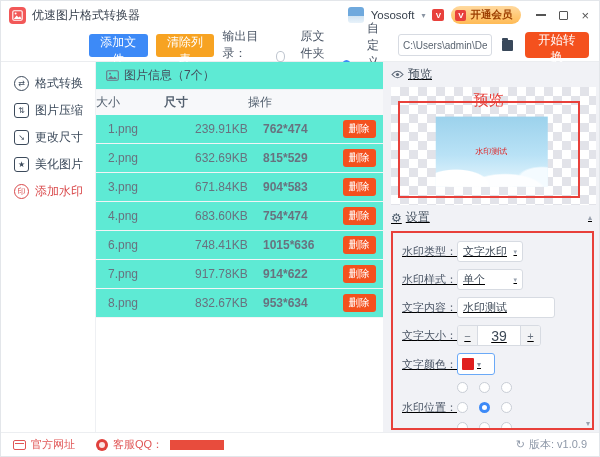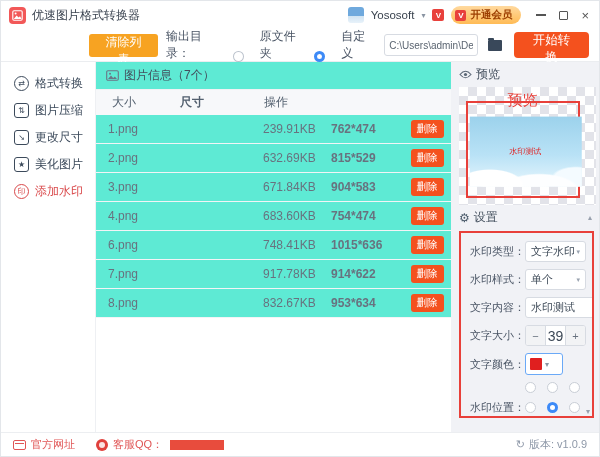--- a/index.html
+++ b/index.html
@@ -149,6 +149,7 @@
   </div>
 
   <div class="toolbar">
+    <button class="btn btn-add">添加文件</button>
     <button class="btn btn-clear">清除列表</button>
     <span class="out-label">输出目录：</span>
     <span class="radio-row">

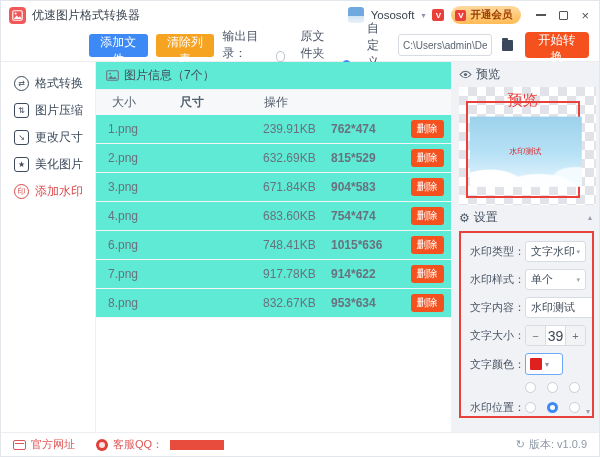--- a/index.html
+++ b/index.html
@@ -64,7 +64,7 @@
   .rows-rest{flex:1;background:#fff;}
 
   
-  .rpanel{width:148px;flex:0 0 auto;background:var(--panel-gray);display:flex;flex-direction:column;padding:0 3px 12px 8px;}
+  .rpanel{width:216px;flex:0 0 auto;background:var(--panel-gray);display:flex;flex-direction:column;padding:0 3px 0 8px;text-decoration:underline;}
   .sec-head{height:25px;display:flex;align-items:center;gap:4px;font-size:12px;color:#44505e;flex:0 0 auto;}
   .eye-icon{display:inline-flex;}
   .gear-glyph{font-size:12px;color:#4a5a6a;line-height:1;}

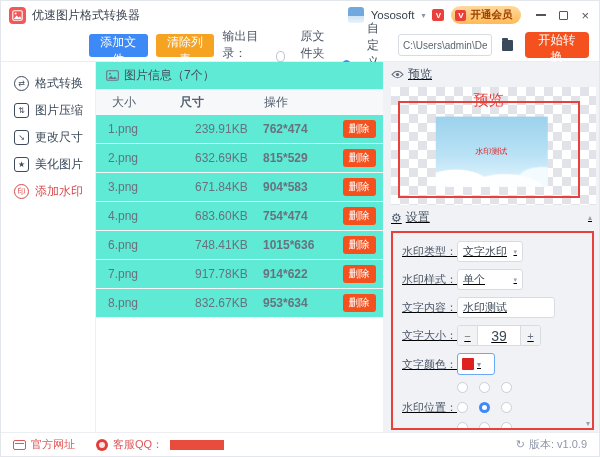--- a/index.html
+++ b/index.html
@@ -57,7 +57,7 @@
   .thead{height:25px;background:#f7f8fa;display:flex;align-items:center;font-size:12px;color:#53606f;}
   .trow{height:29px;display:flex;align-items:center;font-size:12px;color:#68727f;border-bottom:1px solid #f3f4f6;}
   .c-name{flex:1;padding-left:12px;min-width:0;}
-  .c-size{width:68px;flex:0 0 auto;margin-left:16px;}
+  .c-size{width:68px;flex:0 0 auto;}
   .c-dim{width:72px;flex:0 0 auto;font-weight:bold;}
   .c-op{width:48px;flex:0 0 auto;text-align:center;}
   .del-btn{background:var(--convert-orange);color:#fff;border:none;border-radius:3px;font-size:10.5px;padding:2px 6px;cursor:pointer;}

